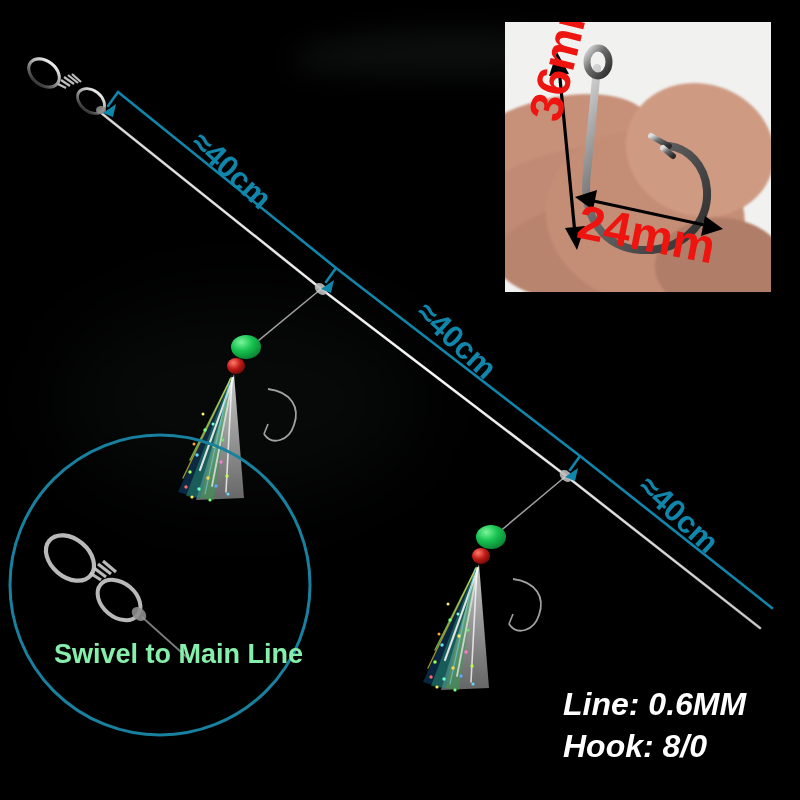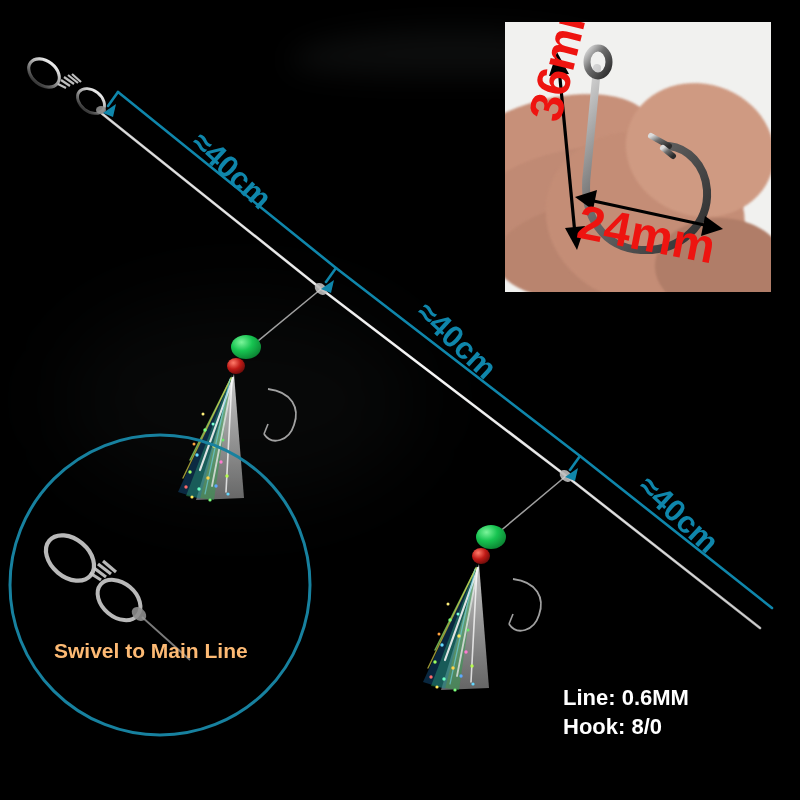--- a/index.html
+++ b/index.html
@@ -107,9 +107,9 @@
     position: absolute;
     left: 54px;
     top: 639px;
-    color: #fdba74;
+    color: #86efac;
     font-weight: bold;
-    font-size: 21px;
+    font-size: 27px;
     white-space: nowrap;
     font-family: "Liberation Sans", sans-serif;
   }

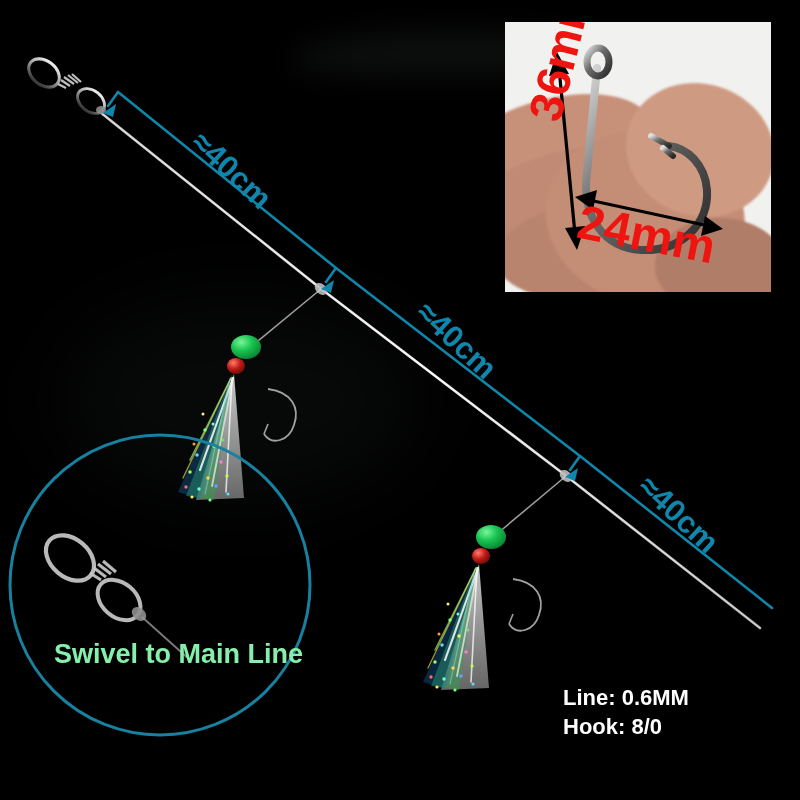--- a/index.html
+++ b/index.html
@@ -120,11 +120,12 @@
     left: 563px;
     top: 684px;
     color: #ffffff;
-    font-size: 22px;
+    font-size: 32px;
     font-weight: bold;
     line-height: 1.30;
     font-family: "Liberation Sans", sans-serif;
     text-align: left;
+    font-style: italic;
   }
   #spec-block div { white-space: nowrap; }
 </style>

